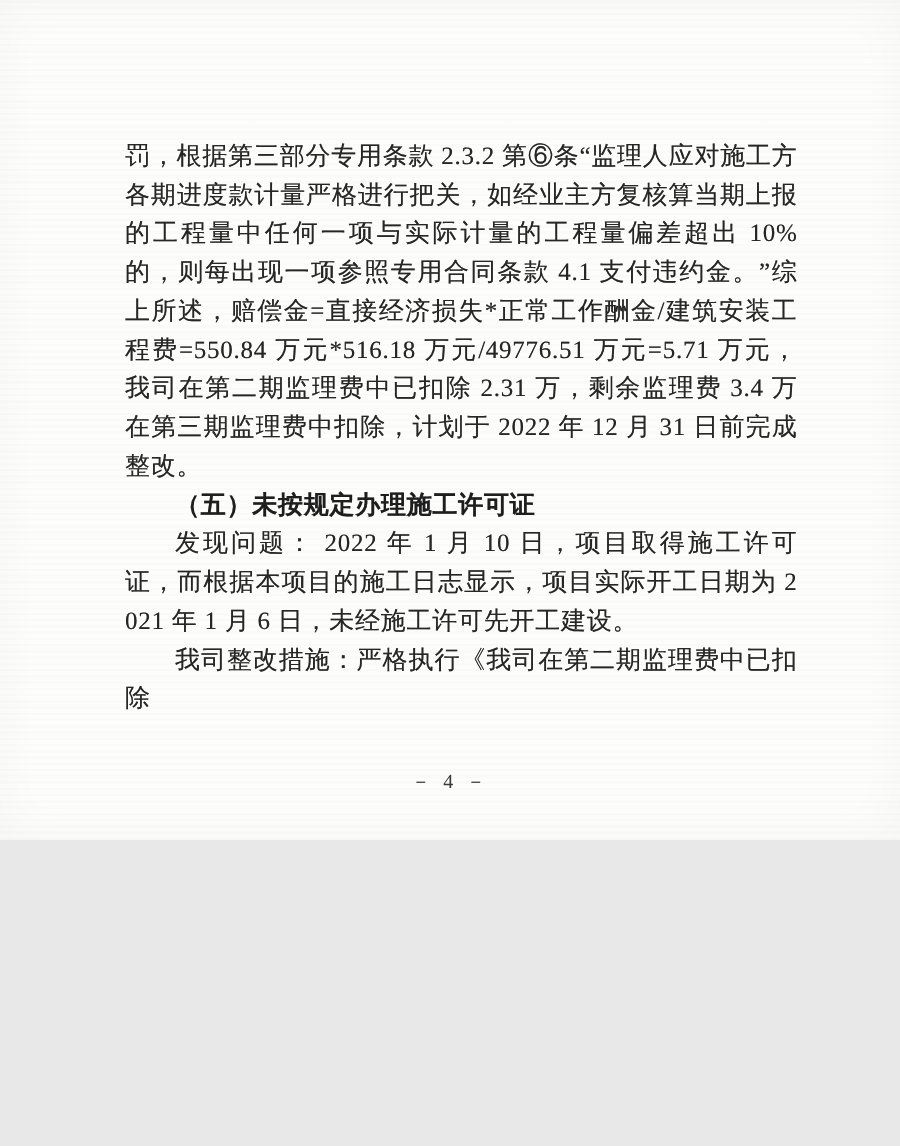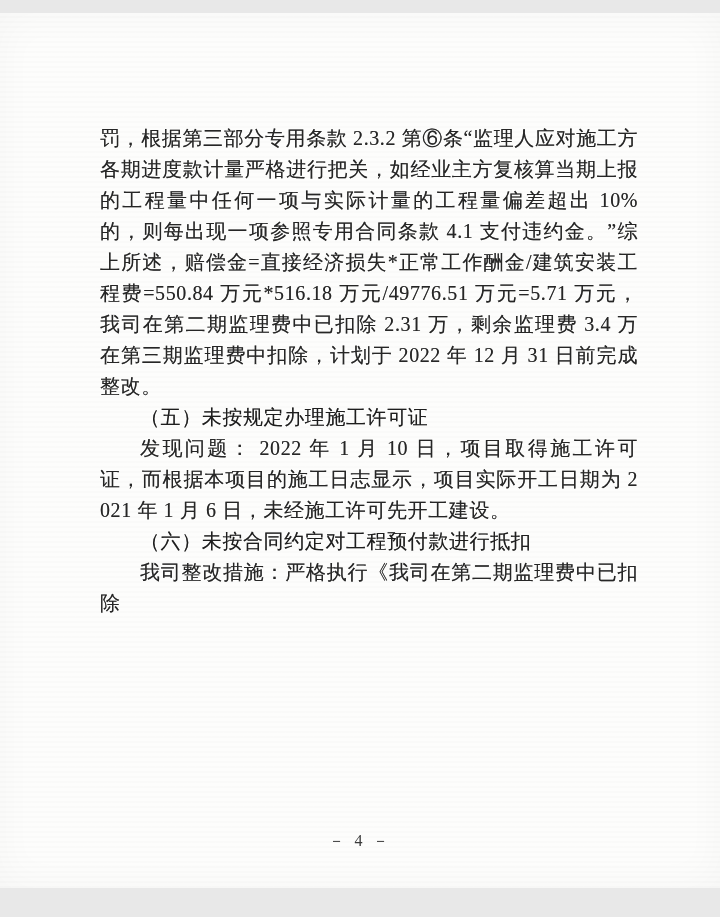--- a/index.html
+++ b/index.html
@@ -10,8 +10,8 @@
   .page {
     position: relative;
     width: 720px;
-    height: 875px;
-    margin: 13px auto;
+    height: 672px;
+    margin: 0 auto;
     background-color: #fdfdfc;
     background-image:
       repeating-linear-gradient(0deg, rgba(0,0,0,0.012) 0px, rgba(0,0,0,0.012) 2px, transparent 2px, transparent 5px);

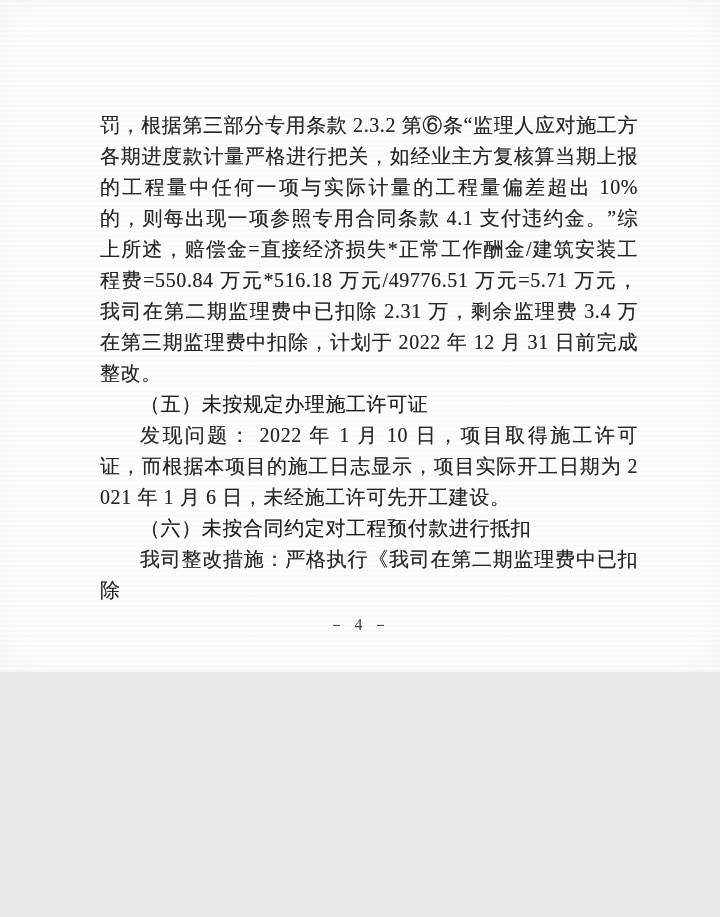--- a/index.html
+++ b/index.html
@@ -40,7 +40,7 @@
     text-indent: 2em;
   }
   .heading {
-    font-weight: 400;
+    font-weight: 700;
     text-indent: 2em;
     color: #1e1e1e;
   }

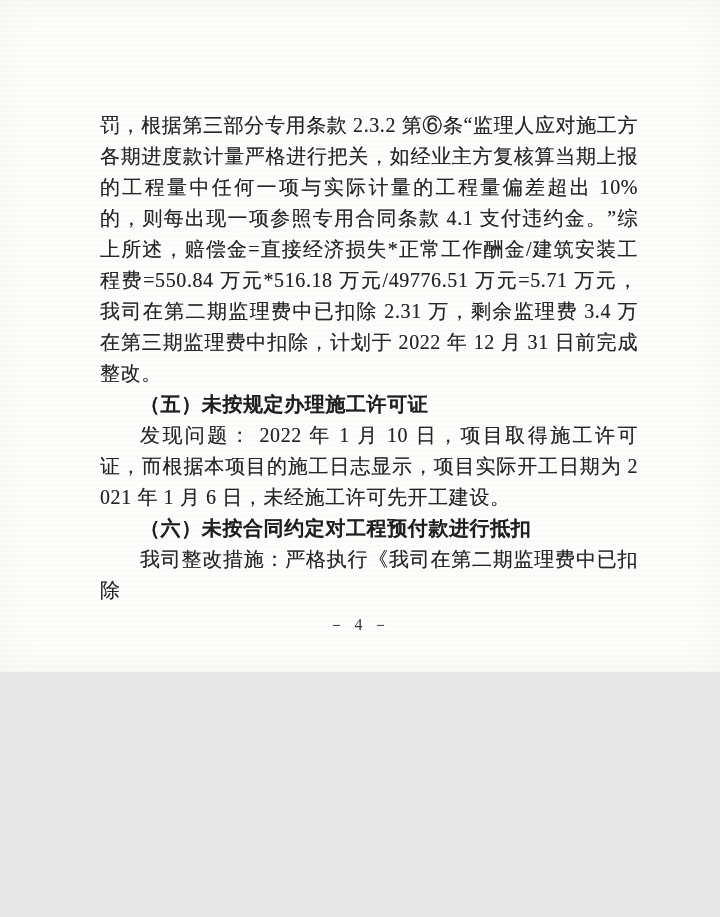--- a/index.html
+++ b/index.html
@@ -63,7 +63,6 @@
     <p>罚，根据第三部分专用条款 2.3.2 第⑥条“监理人应对施工方各期进度款计量严格进行把关，如经业主方复核算当期上报的工程量中任何一项与实际计量的工程量偏差超出 10%的，则每出现一项参照专用合同条款 4.1 支付违约金。”综上所述，赔偿金=直接经济损失*正常工作酬金/建筑安装工程费=550.84 万元*516.18 万元/49776.51 万元=5.71 万元，我司在第二期监理费中已扣除 2.31 万，剩余监理费 3.4 万在第三期监理费中扣除，计划于 2022 年 12 月 31 日前完成整改。</p>
     <p class="heading">（五）未按规定办理施工许可证</p>
     <p class="indent">发现问题： 2022 年 1 月 10 日，项目取得施工许可证，而根据本项目的施工日志显示，项目实际开工日期为 2021 年 1 月 6 日，未经施工许可先开工建设。</p>
-    <p class="heading">（六）未按合同约定对工程预付款进行抵扣</p>
     <p class="indent">我司整改措施：严格执行《我司在第二期监理费中已扣除</p>
   </div>
   <div class="footer">－ 4 －</div>

